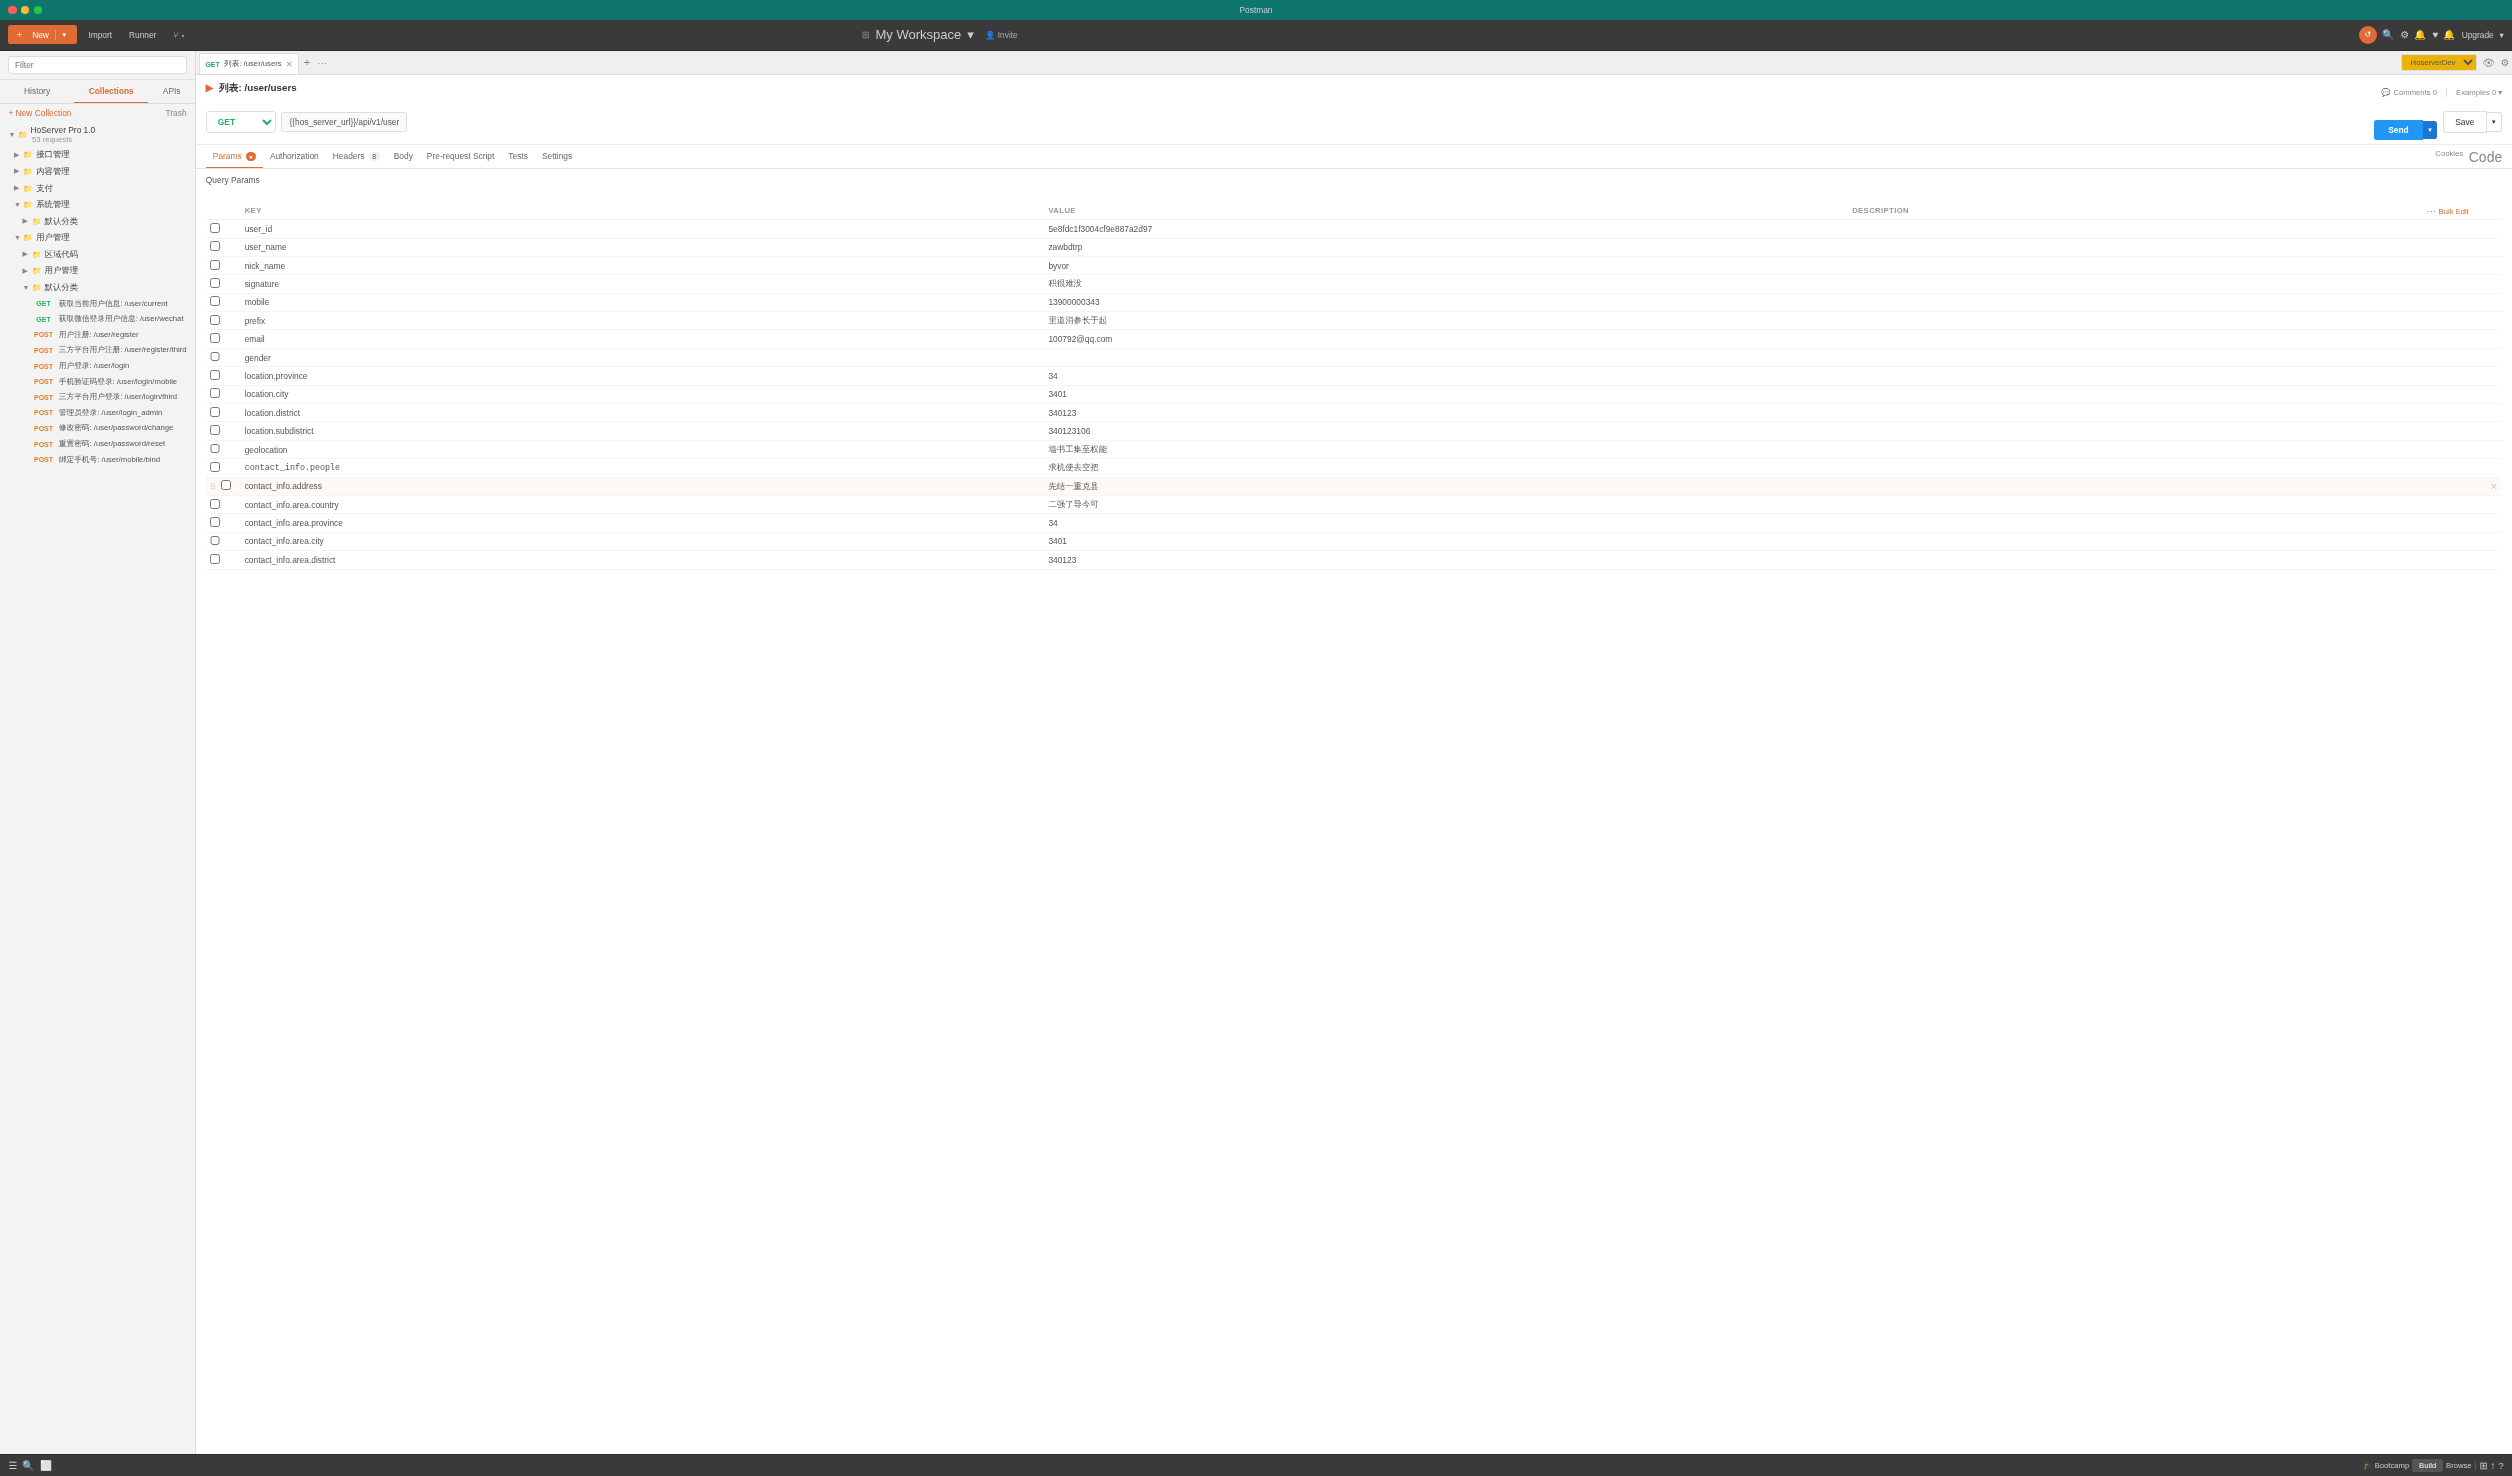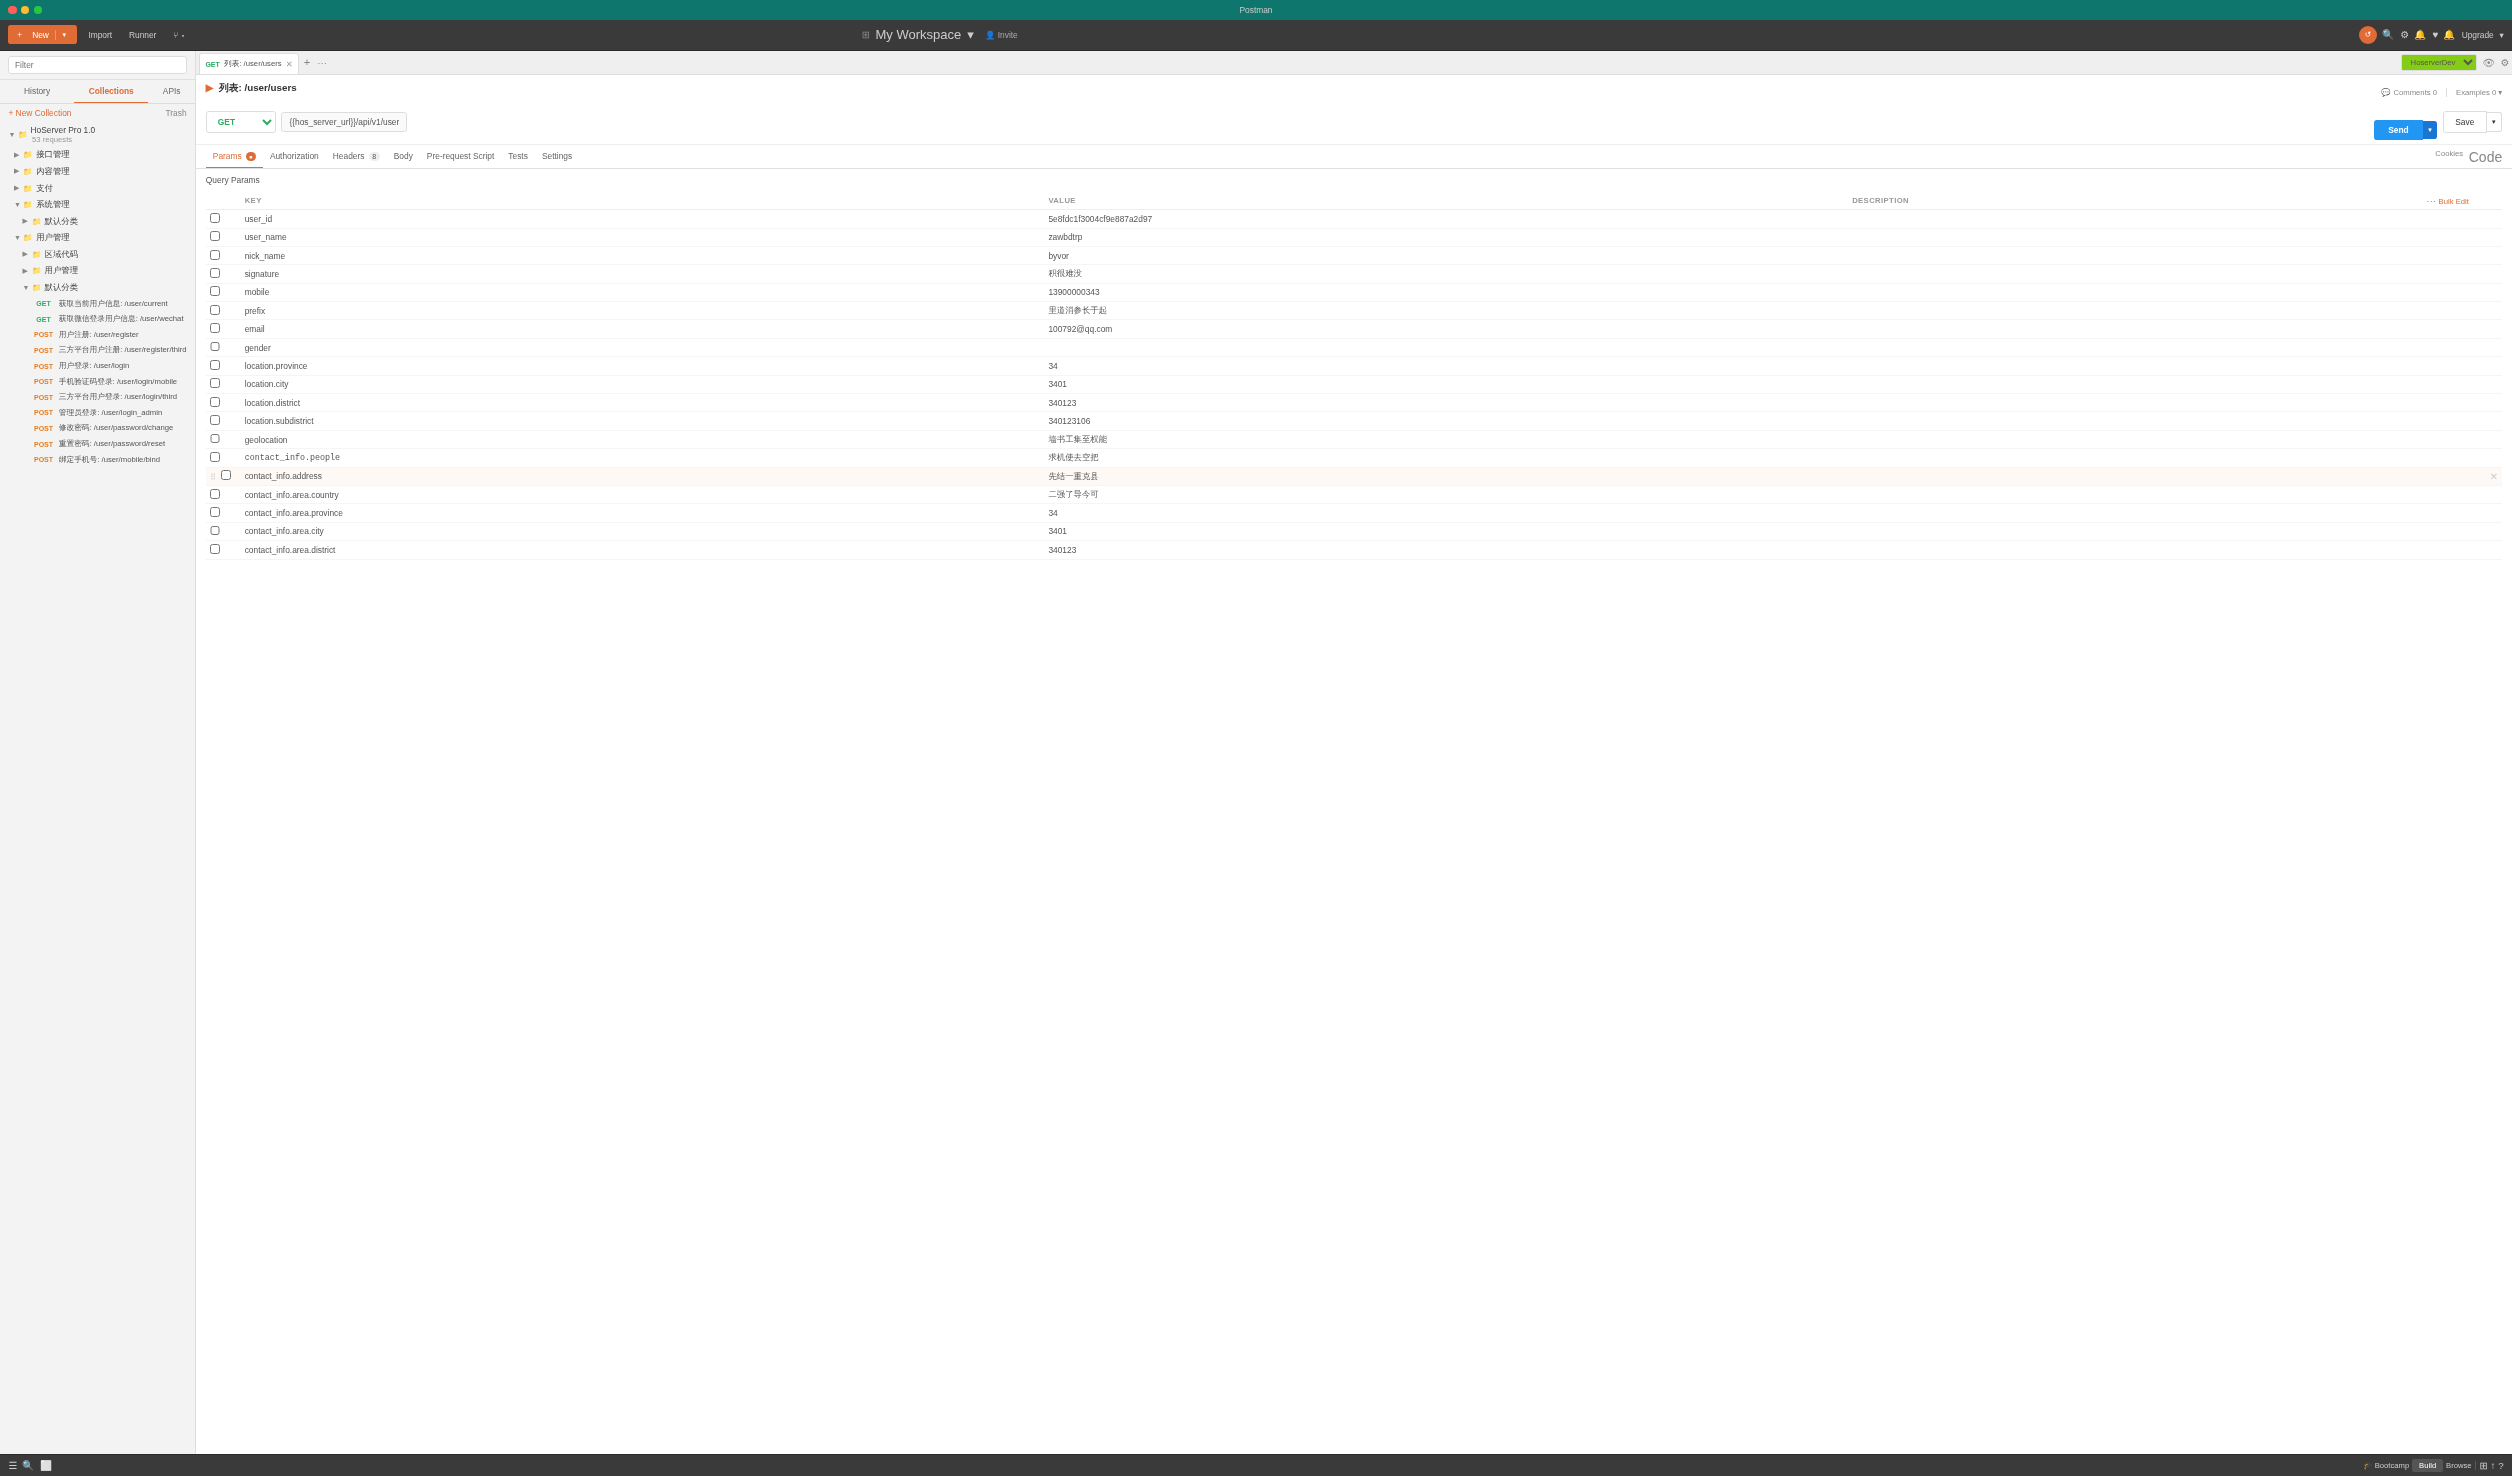--- a/index.html
+++ b/index.html
@@ -217,7 +217,7 @@
     .tab-more { background: none; border: none; color: #888; font-size: 9.8px; cursor: pointer; padding: 0 2.8px; }
     .tab-right { margin-left: auto; display: flex; align-items: center; gap: 5.6px; }
     .env-select {
-      background: #84cc16;
+      background: #eab308;
       border: 0.7px solid #ddd;
       border-radius: 2.1px;
       padding: 2.1px 4.2px;

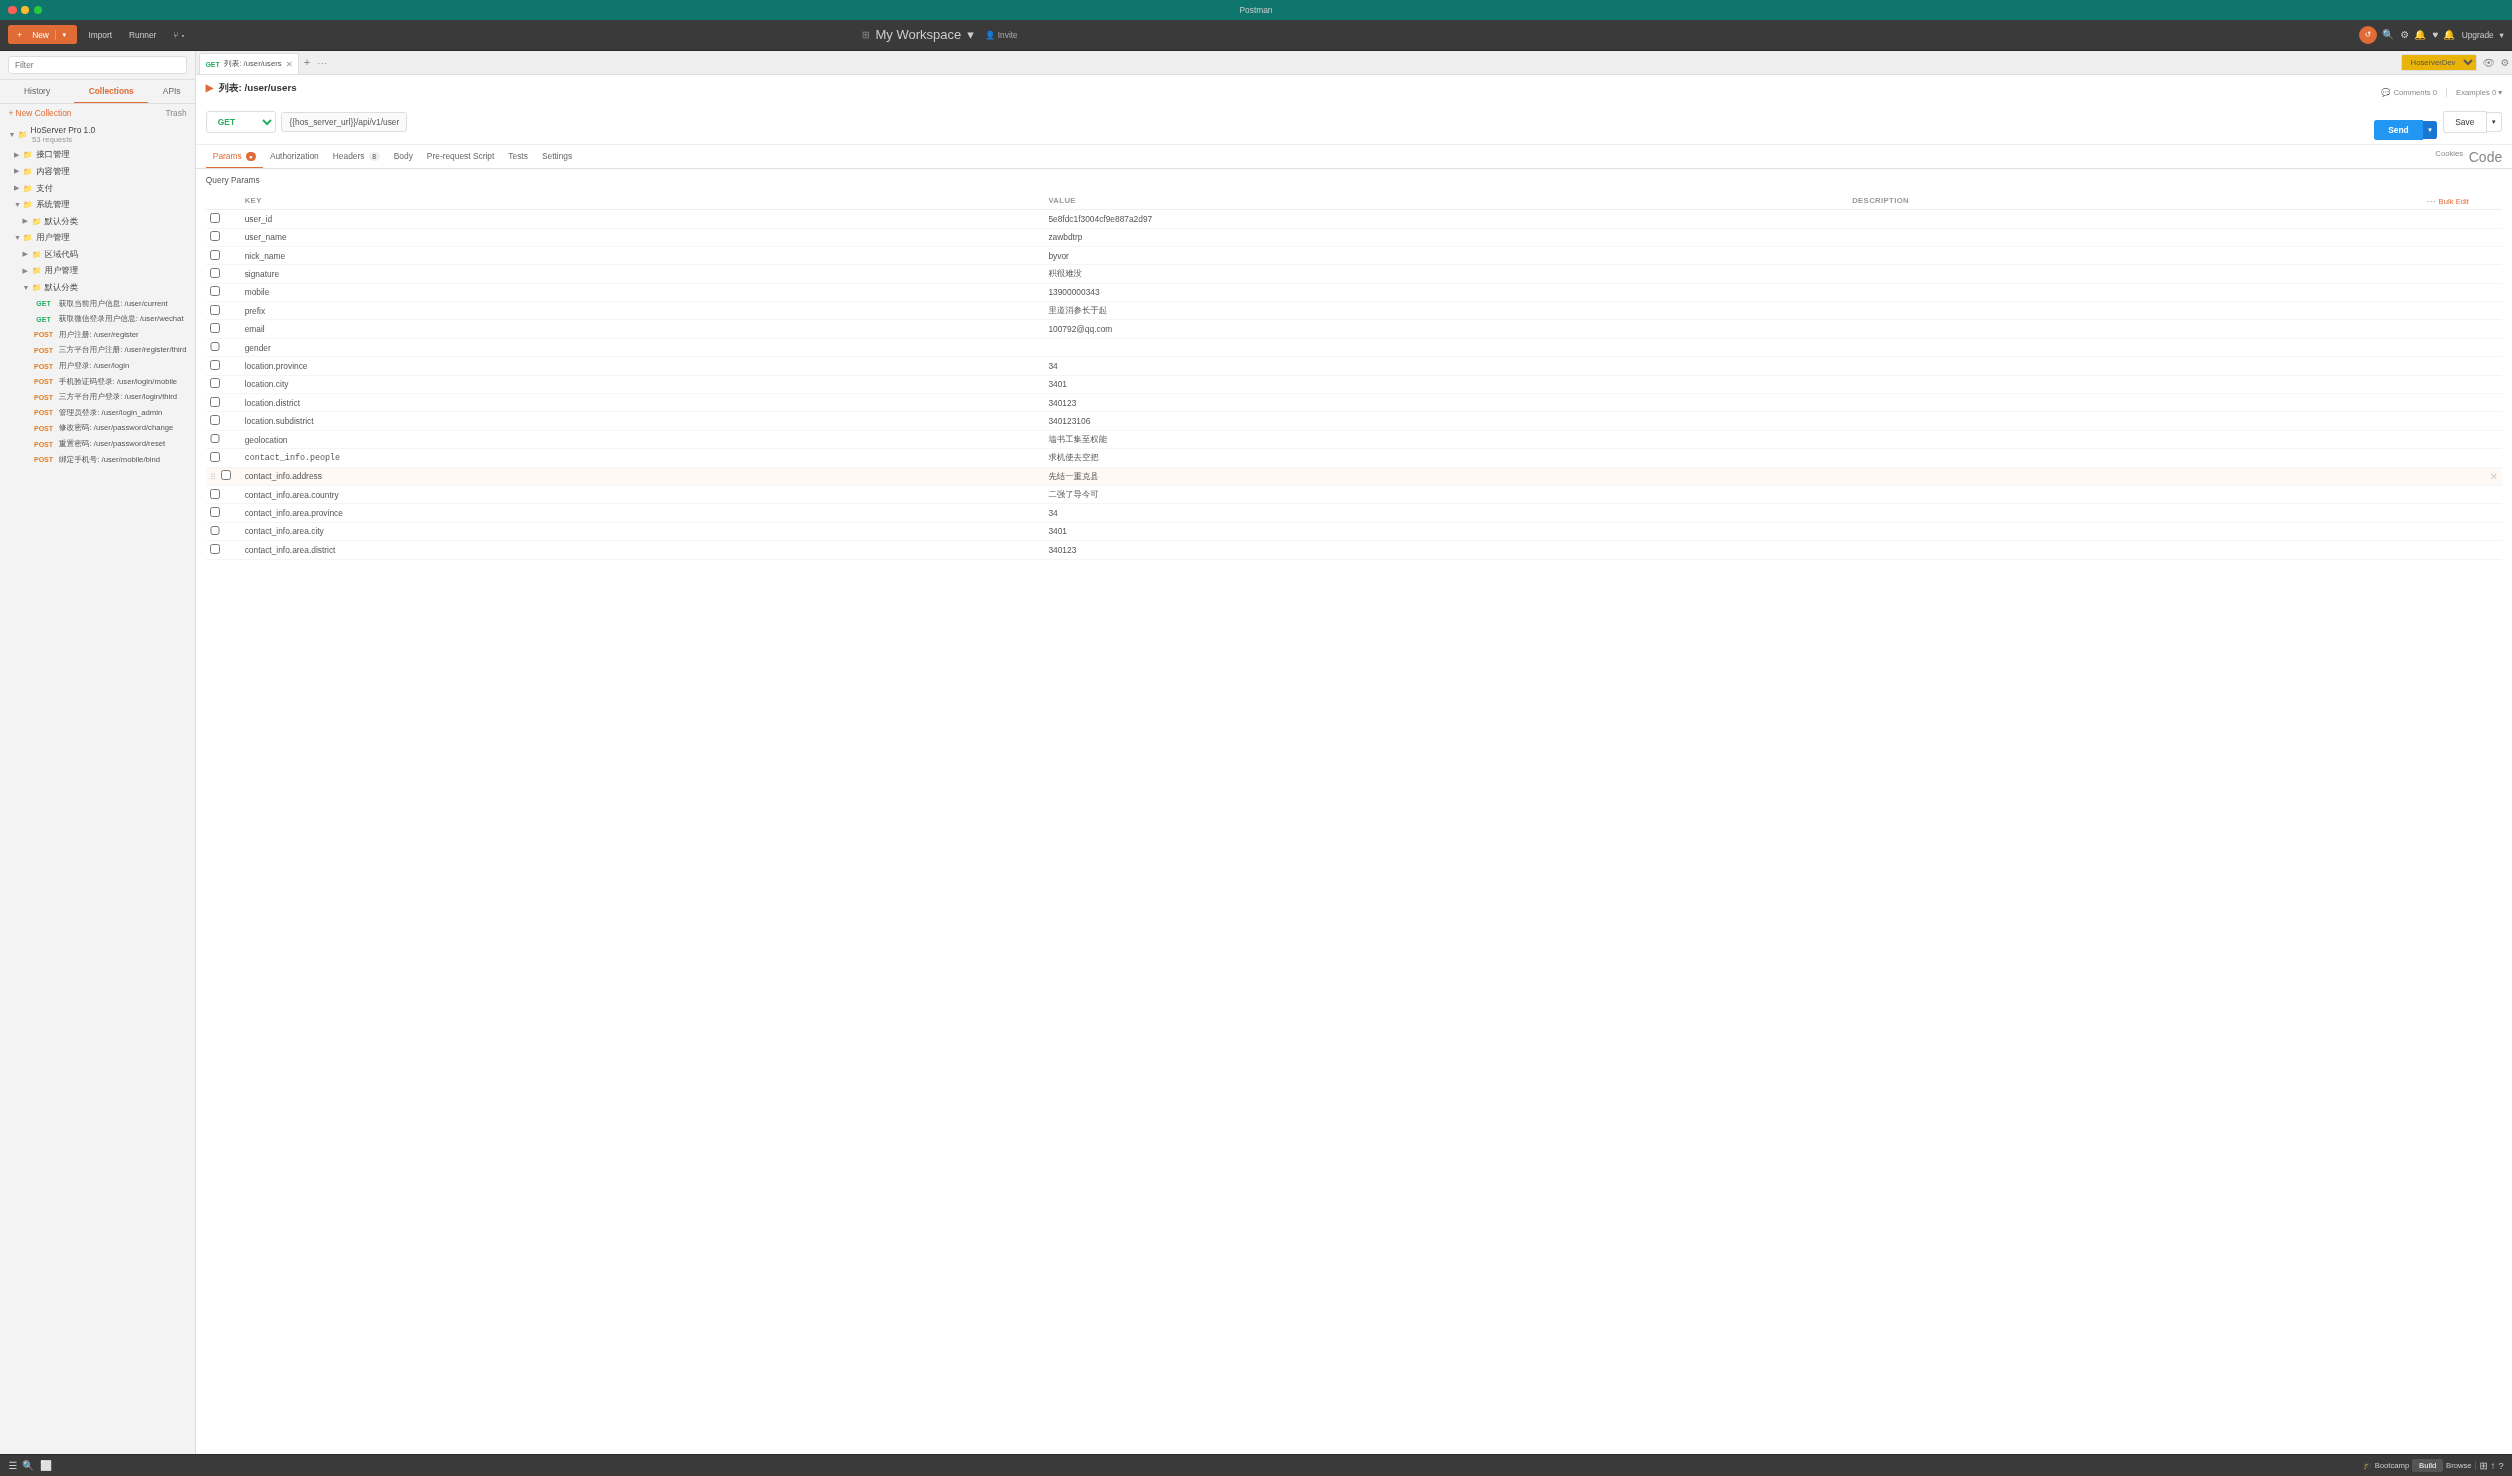--- a/index.html
+++ b/index.html
@@ -354,7 +354,7 @@
 
     
     .params-section { padding: 5.6px 9.8px 2.8px; }
-    .params-title { font-size: 8.4px; color: #555; font-weight: 500; margin-bottom: 8px; }
+    .params-title { font-size: 8.4px; color: #555; font-weight: 500; margin-bottom: 18px; }
     .params-table { width: 100%; border-collapse: collapse; }
     .params-table th {
       text-align: left;

